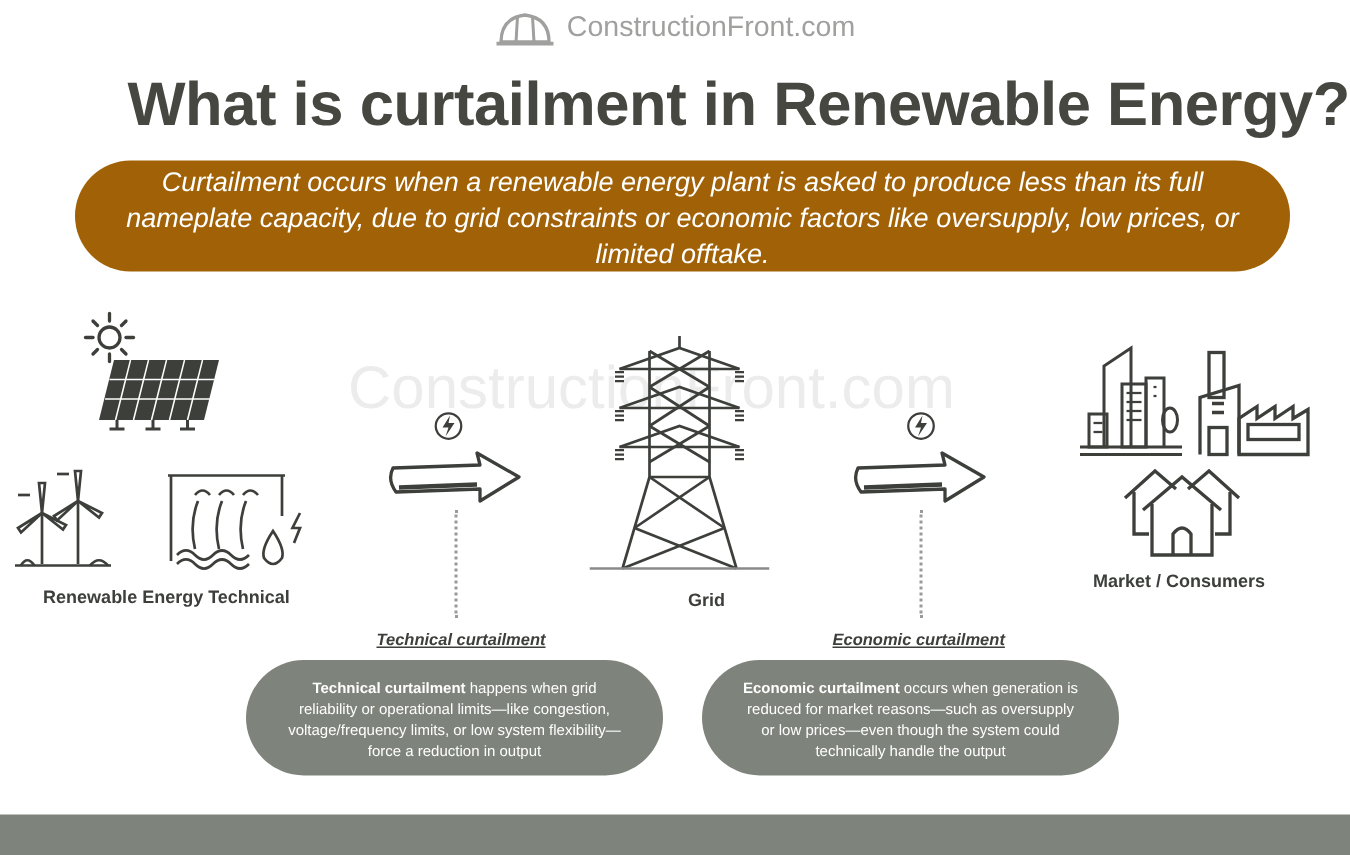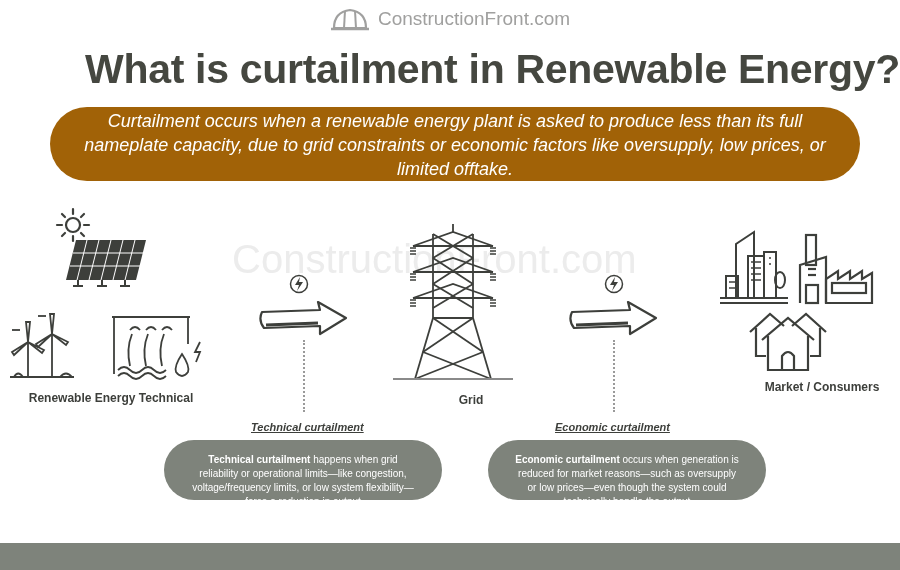--- a/index.html
+++ b/index.html
@@ -240,7 +240,7 @@
     <path d="M34 60 V46 q6 -8 12 0 V60"></path>
   </g>
 </svg>
-<div class="label" style="left:760px;top:380px;width:124px">Market / Consumers</div>
+<div class="label" style="left:724px;top:380px;width:124px">Market / Consumers</div>
 
 <div class="footer-bar"></div>
 

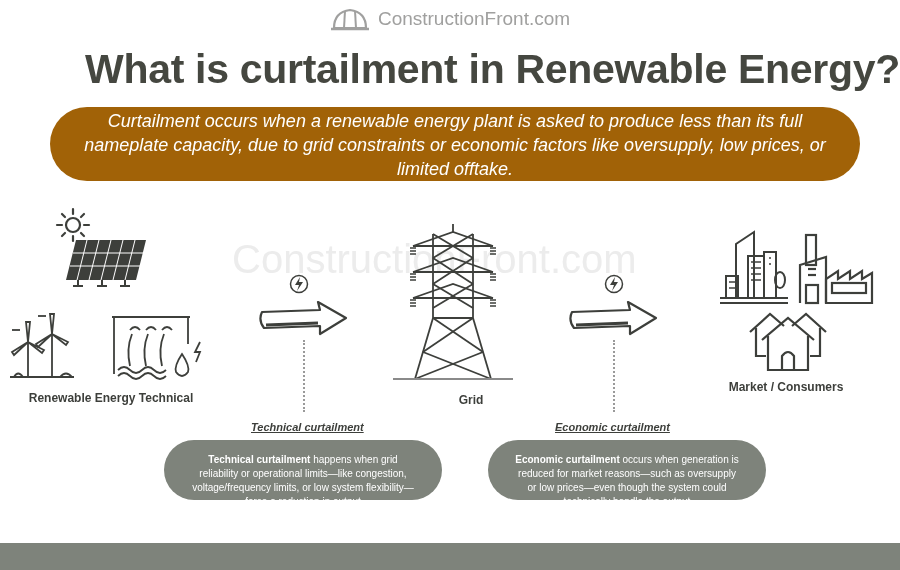--- a/index.html
+++ b/index.html
@@ -24,7 +24,7 @@
 
   .dots { position: absolute; width: 0; border-left: 2px dotted #9a9a9a; }
 
-  .desc-pill { position: absolute; top: 440px; width: 278px; height: 60px; background: #7e837b; border-radius: 40px;
+  .desc-pill { position: absolute; top: 440px; width: 278px; height: 77px; background: #7e837b; border-radius: 40px;
                color: #ffffff; font-size: 10px; line-height: 14px; text-align: center; padding: 13px 26px 0; }
   .desc-pill b { font-weight: bold; }
 

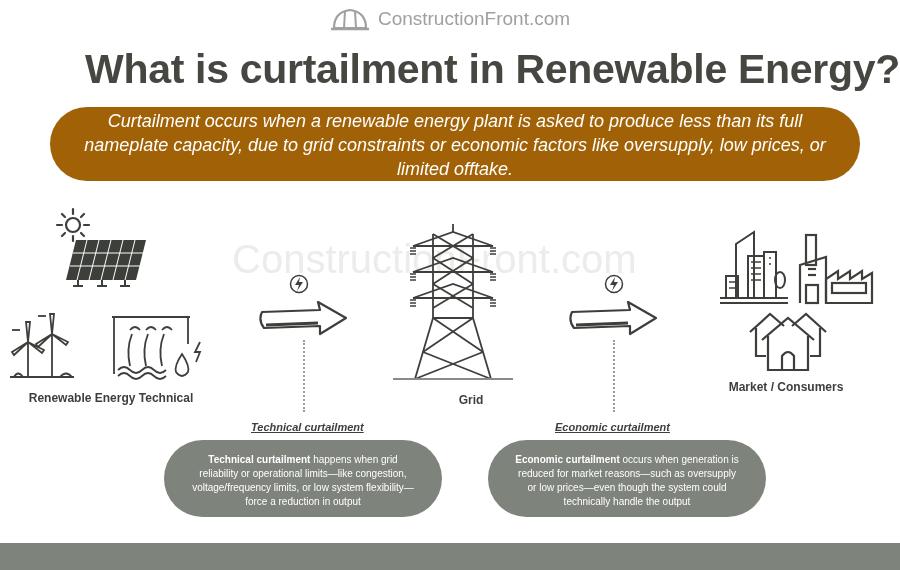--- a/index.html
+++ b/index.html
@@ -193,7 +193,7 @@
 </svg>
 <div class="dots" style="left:613px;top:340px;height:72px"></div>
 <div class="sub-label" style="left:555px;top:421px">Economic curtailment</div>
-<div class="desc-pill" style="left:488px">
+<div class="desc-pill" style="left:468px">
   <b>Economic curtailment</b><span> occurs when generation is reduced for market reasons—such as oversupply or low prices—even though the system could technically handle the output</span>
 </div>
 

